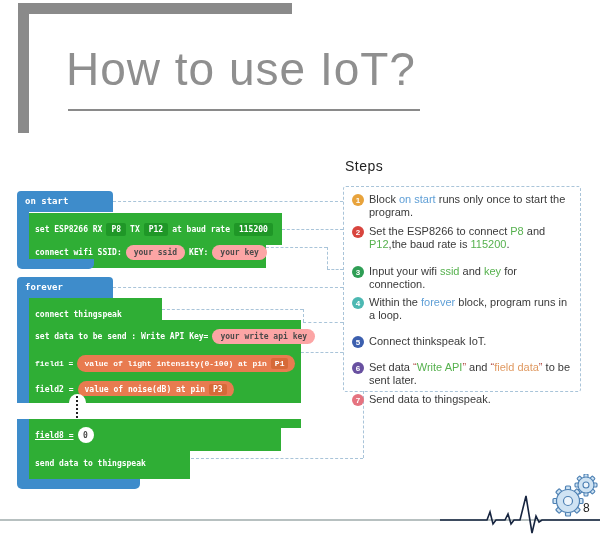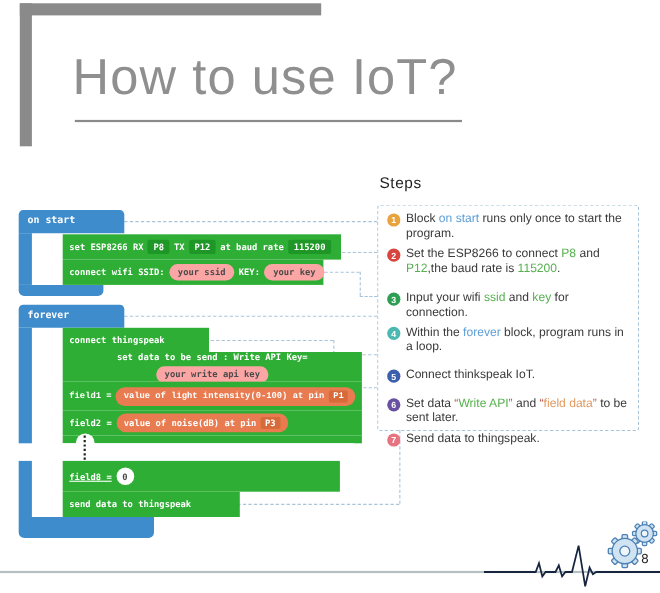--- a/index.html
+++ b/index.html
@@ -20,8 +20,8 @@
            line-height:21px;padding-left:8px;border-radius:4px 4px 0 0;}
   .blk-lip{border-radius:0 0 5px 5px;}
   .grow{position:absolute;background:#2fae35;display:flex;align-items:center;gap:4px;
-        padding:0 6px;color:#fff;font-family:"DejaVu Sans Mono",monospace;
-        font-size:8px;font-weight:bold;white-space:nowrap;box-sizing:border-box;margin-left:28px;}
+        padding:16px 6px;color:#fff;font-family:"DejaVu Sans Mono",monospace;
+        font-size:8px;font-weight:bold;white-space:nowrap;box-sizing:border-box;}
   .gfield{background:#1f9727;border-radius:2px;padding:2px 5px;text-align:center;}
   .wpill{background:#fca5a5;color:#4a4a4a;border-radius:9px;padding:3px 8px;font-weight:bold;}
   .opill{background:#e87b50;color:#fff;border-radius:10px;padding:3px 7px;display:flex;

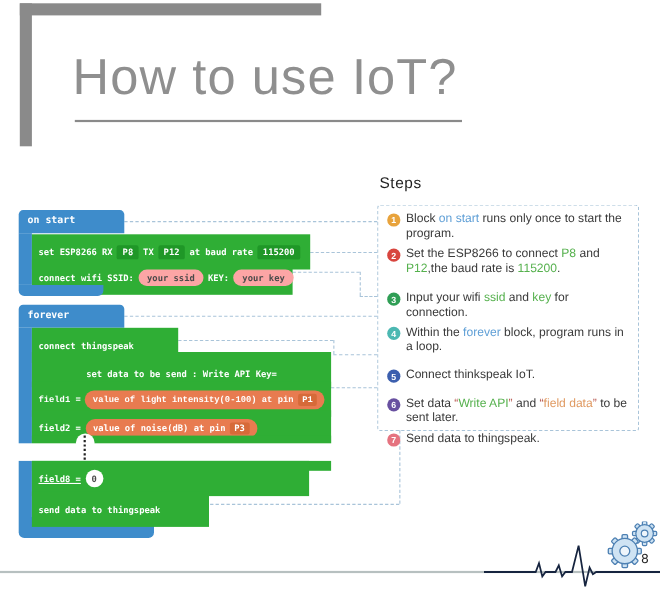--- a/index.html
+++ b/index.html
@@ -108,7 +108,7 @@
   <div class="grow" style="left:29px;top:298px;width:133px;height:22px;">
     <span>connect thingspeak</span>
   </div>
-  <div class="grow" style="left:29px;top:320px;width:272px;height:27px;flex-direction:column;">
+  <div class="grow" style="left:29px;top:320px;width:272px;height:27px;">
     <span>set data to be send : Write API Key=</span>
     <span class="wpill">your write api key</span>
   </div>

